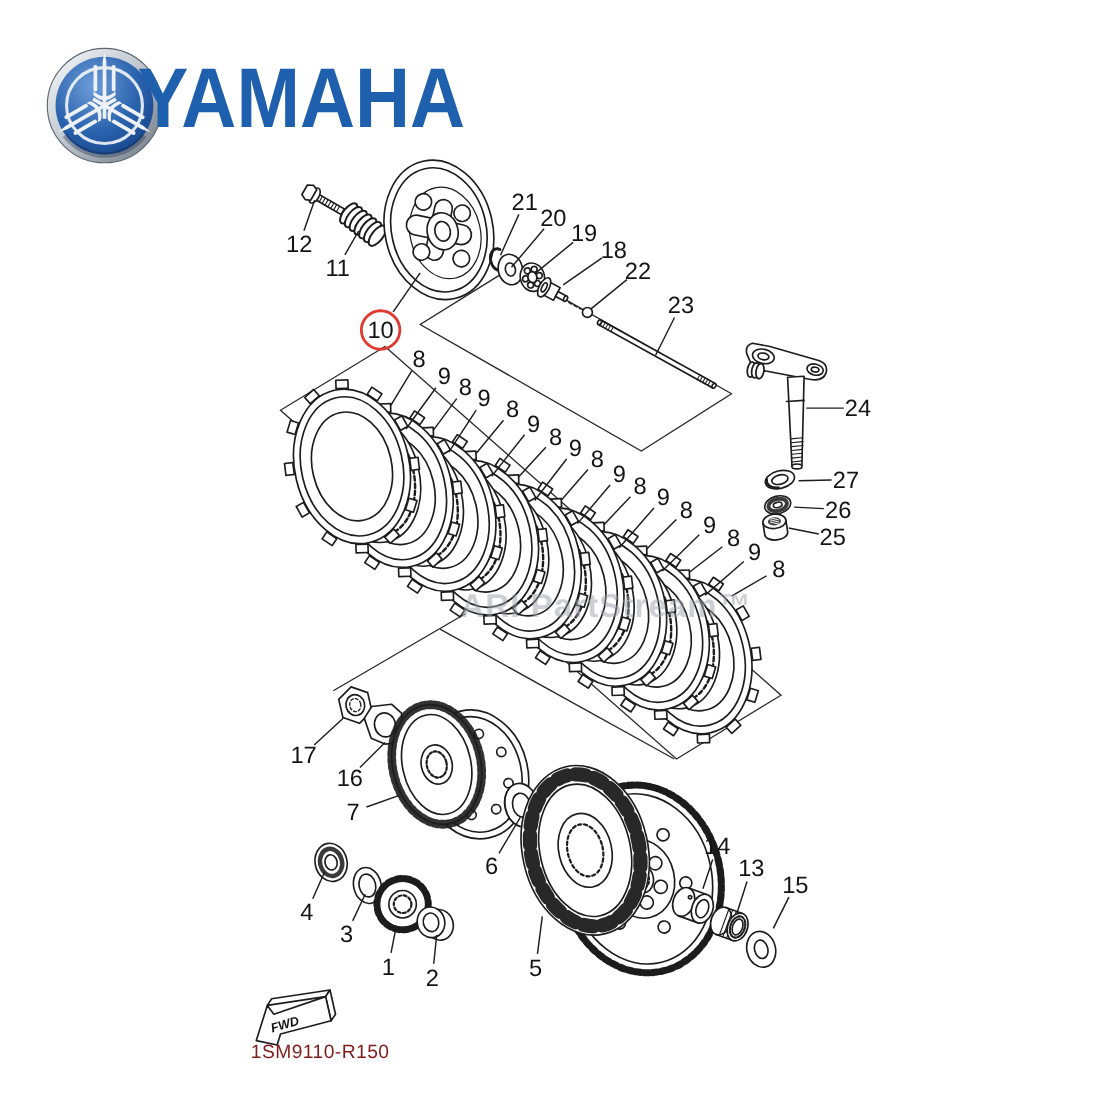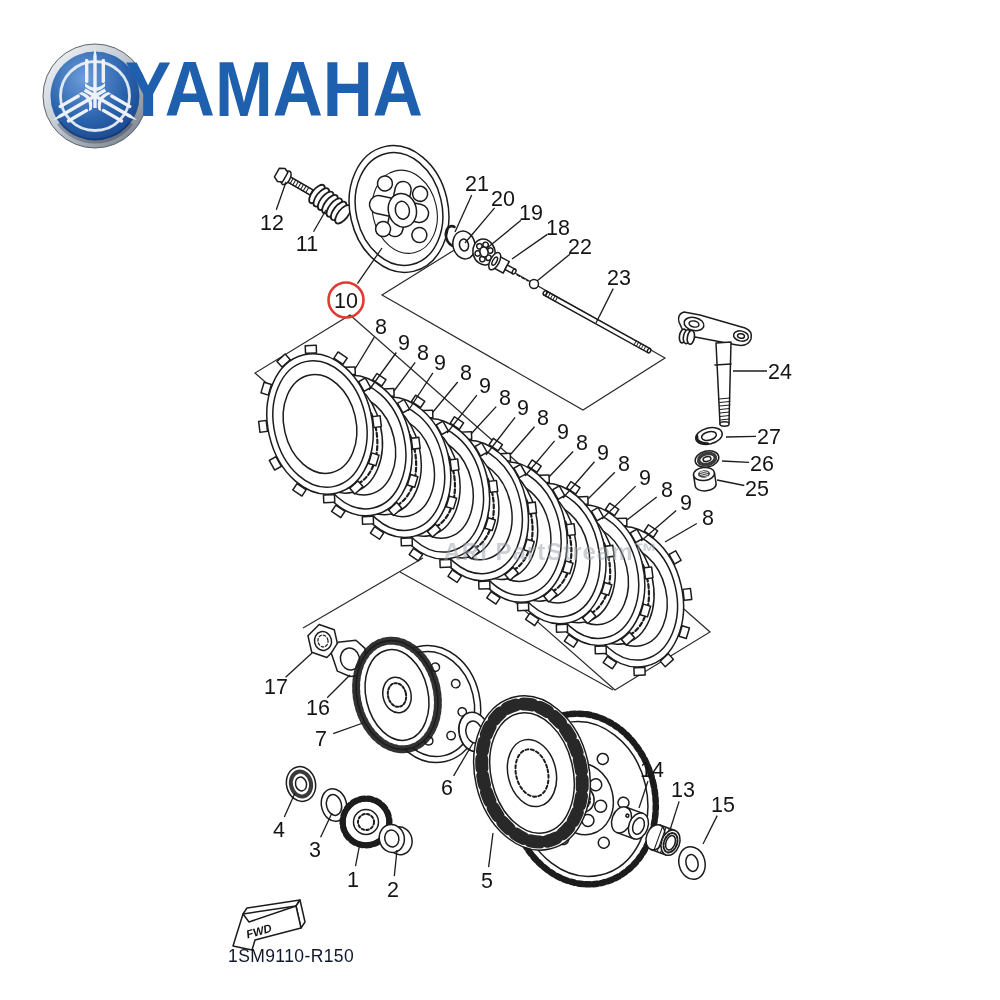--- a/index.html
+++ b/index.html
@@ -9,7 +9,7 @@
   #wordmark{left:125px;top:47px;font-size:77px;font-weight:bold;line-height:1.1;
             color:var(--brand-blue,#1f60ae);transform:scaleX(.9);transform-origin:left top;
             letter-spacing:0px;white-space:nowrap;}
-  #watermark{left:551px;top:552px;transform:translate(-50%,-50%);font-size:24px;font-weight:600;
+  #watermark{left:551px;top:552px;transform:translate(-50%,-50%);font-size:30px;font-weight:600;
              color:var(--watermark,#9ba3ab);opacity:.5;letter-spacing:1px;white-space:nowrap;}
   #drawing-number{left:228px;top:946px;font-size:17.5px;color:#0f172a;letter-spacing:.4px;}
   #diagram{position:absolute;left:0;top:0;}

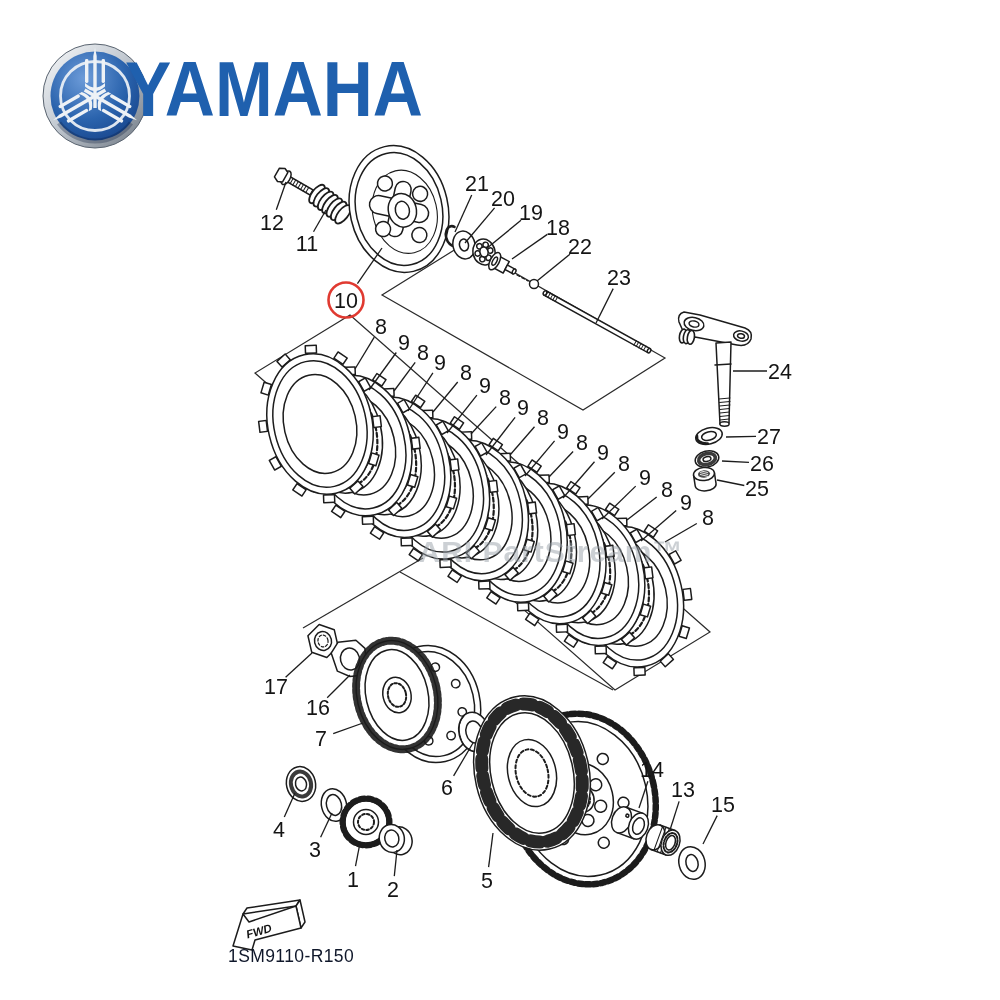--- a/index.html
+++ b/index.html
@@ -11,7 +11,7 @@
             letter-spacing:0px;white-space:nowrap;}
   #watermark{left:551px;top:552px;transform:translate(-50%,-50%);font-size:30px;font-weight:600;
              color:var(--watermark,#9ba3ab);opacity:.5;letter-spacing:1px;white-space:nowrap;}
-  #drawing-number{left:228px;top:946px;font-size:17.5px;color:#0f172a;letter-spacing:.4px;}
+  #drawing-number{left:228px;top:946px;font-size:17.5px;color:#7f1d1d;letter-spacing:.4px;}
   #diagram{position:absolute;left:0;top:0;}
   #diagram .s{stroke:var(--line,#1c1c1c);stroke-width:1.5;stroke-linejoin:round;stroke-linecap:round;}
   #diagram .w{fill:#fff;}

